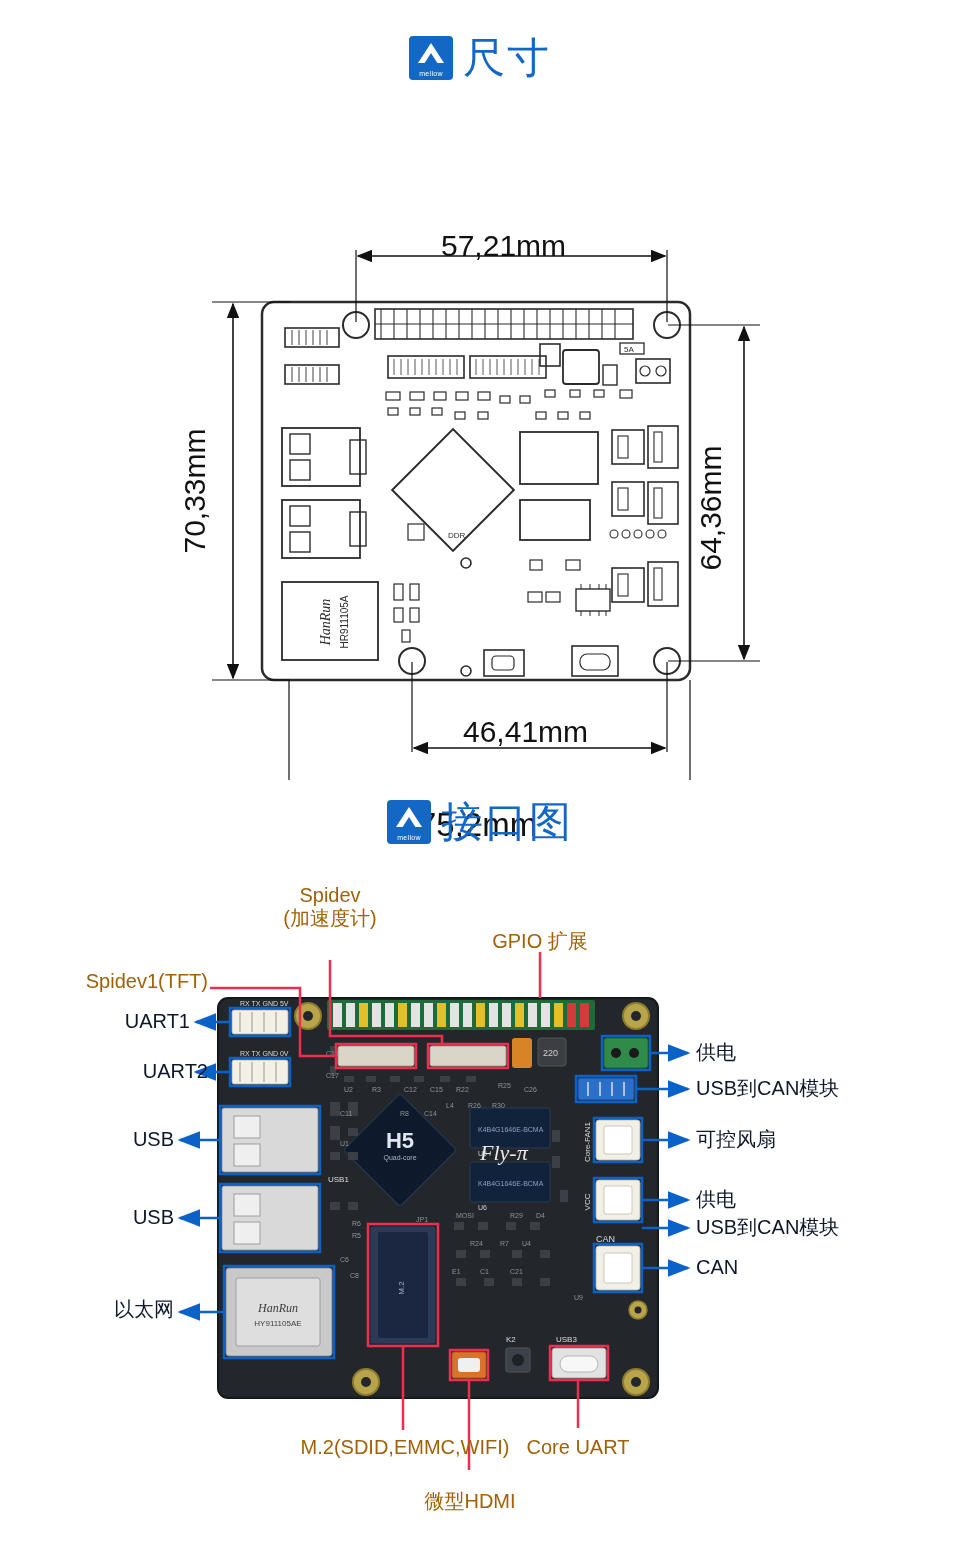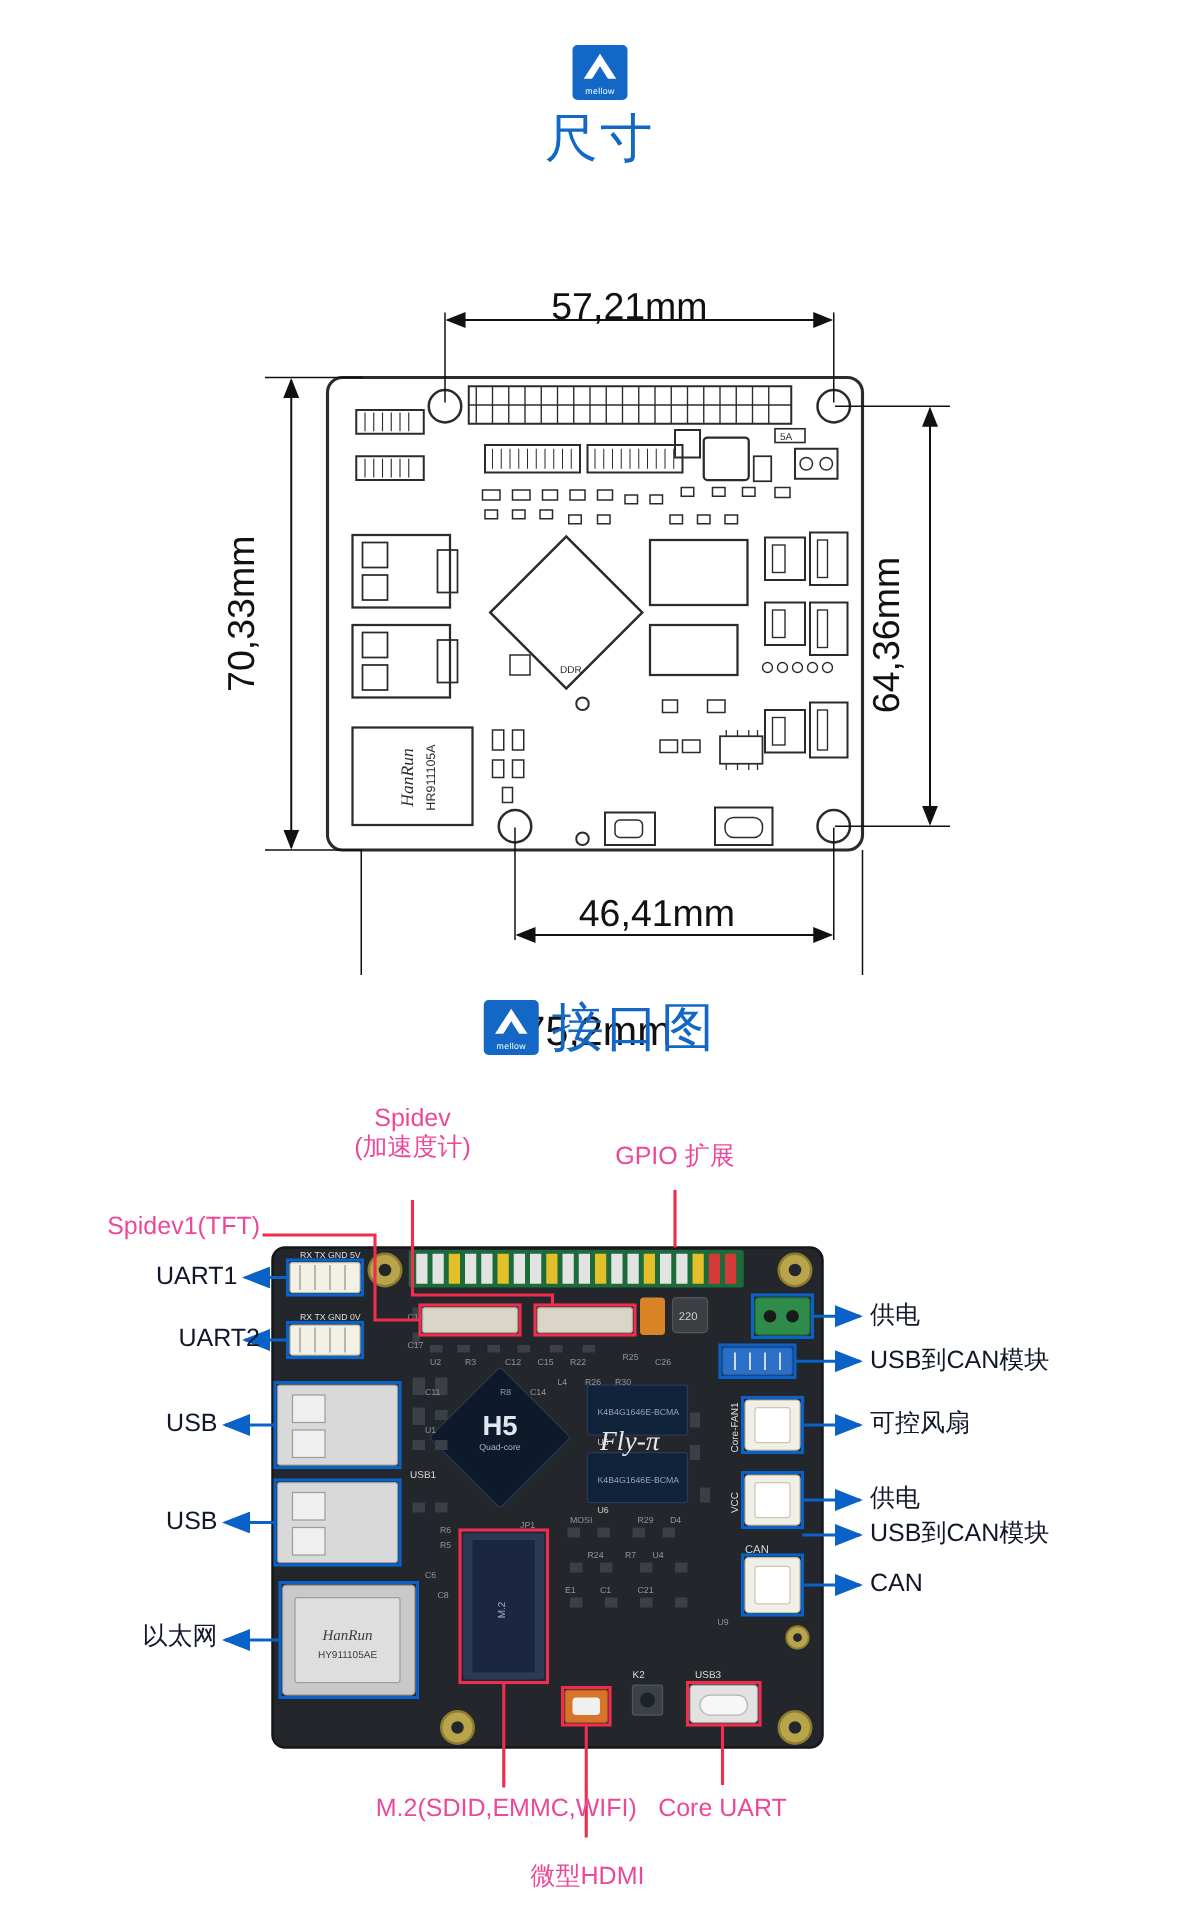--- a/index.html
+++ b/index.html
@@ -114,7 +114,7 @@
 </head>
 <body>
 
-<div class="section-head" id="head1" style="top:36px;flex-direction:column;">
+<div class="section-head" id="head1" style="top:36px;">
   <span class="logo-badge">
     <span class="peak"></span>
       <span class="peak-inner"></span>

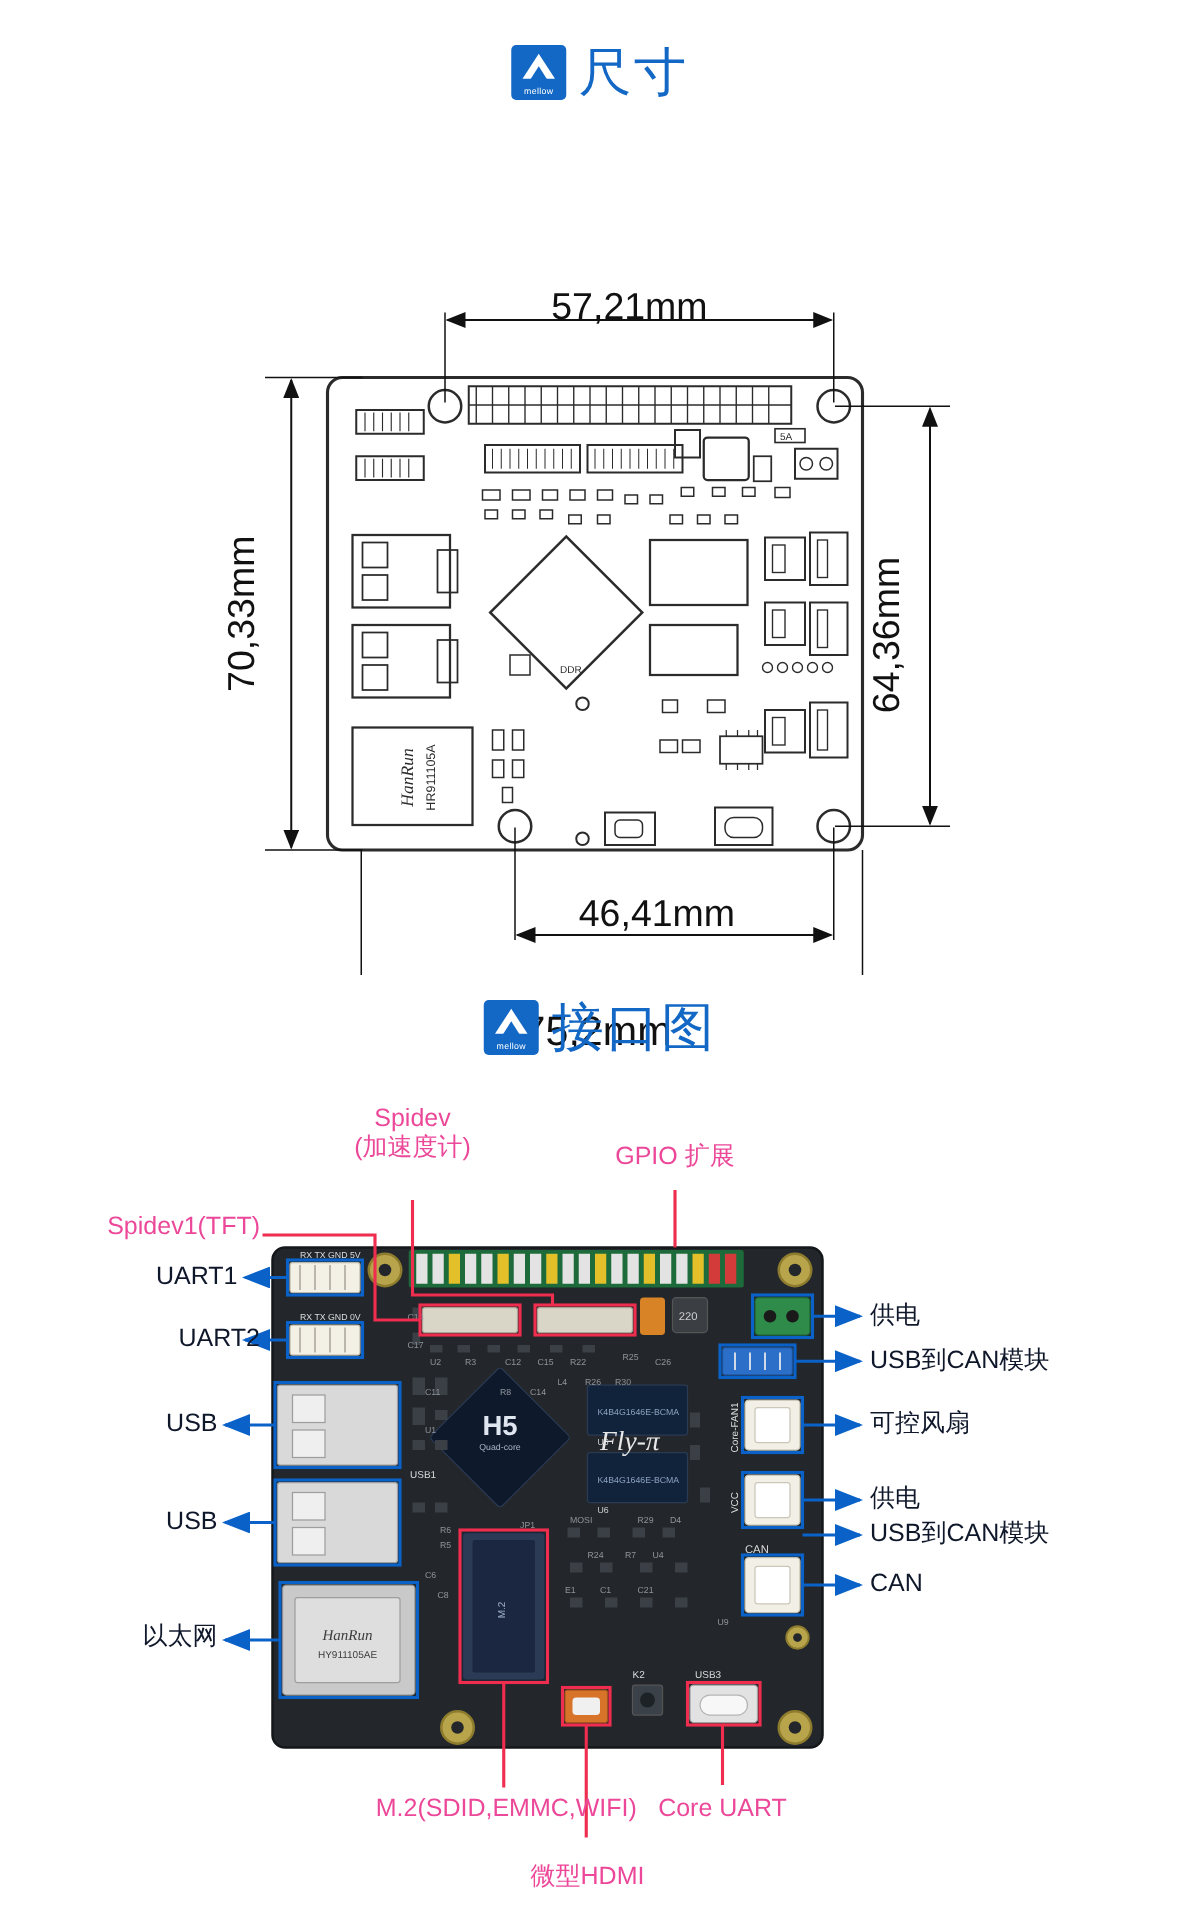--- a/index.html
+++ b/index.html
@@ -107,7 +107,7 @@
     line-height: 1.15;
   }
   .cb.blue { color: #0f172a; }
-  .cb.red  { color: #ec4899; }
+  .cb.red  { color: #a16207; }
   .cb.center { text-align: center; }
   .cb.right { text-align: right; }
 </style>

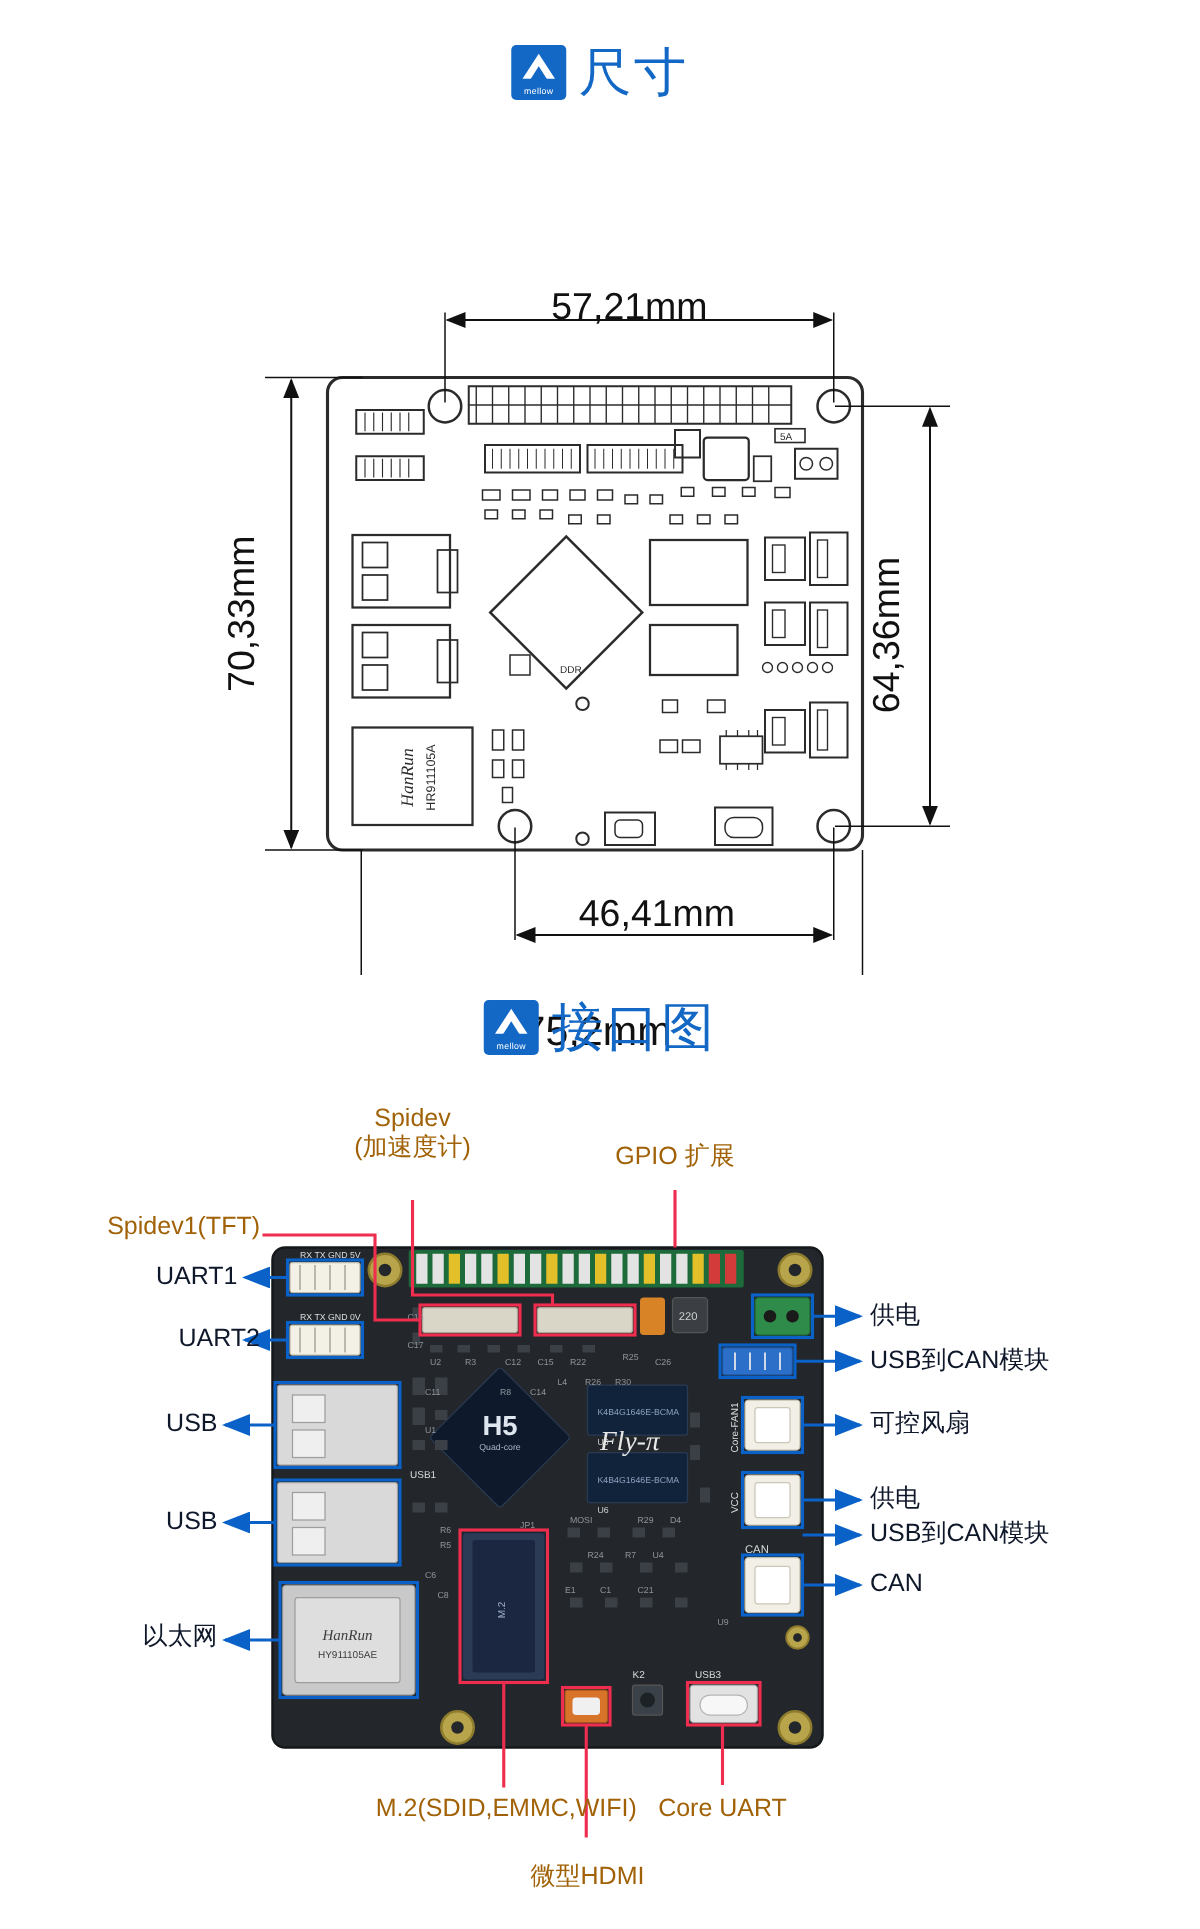--- a/index.html
+++ b/index.html
@@ -629,7 +629,7 @@
     <div>Spidev</div>
     <div>(加速度计)</div>
   </div>
-  <div class="cb red center" style="left:452px; top:44px; width:176px;">GPIO 扩展</div>
+  <div class="cb red center" style="left:452px; top:60px; width:176px;">GPIO 扩展</div>
 
   <div class="cb red center" style="left:190px; top:566px; width:430px;">M.2(SDID,EMMC,WIFI)</div>
   <div class="cb red center" style="left:350px; top:620px; width:240px;">微型HDMI</div>

